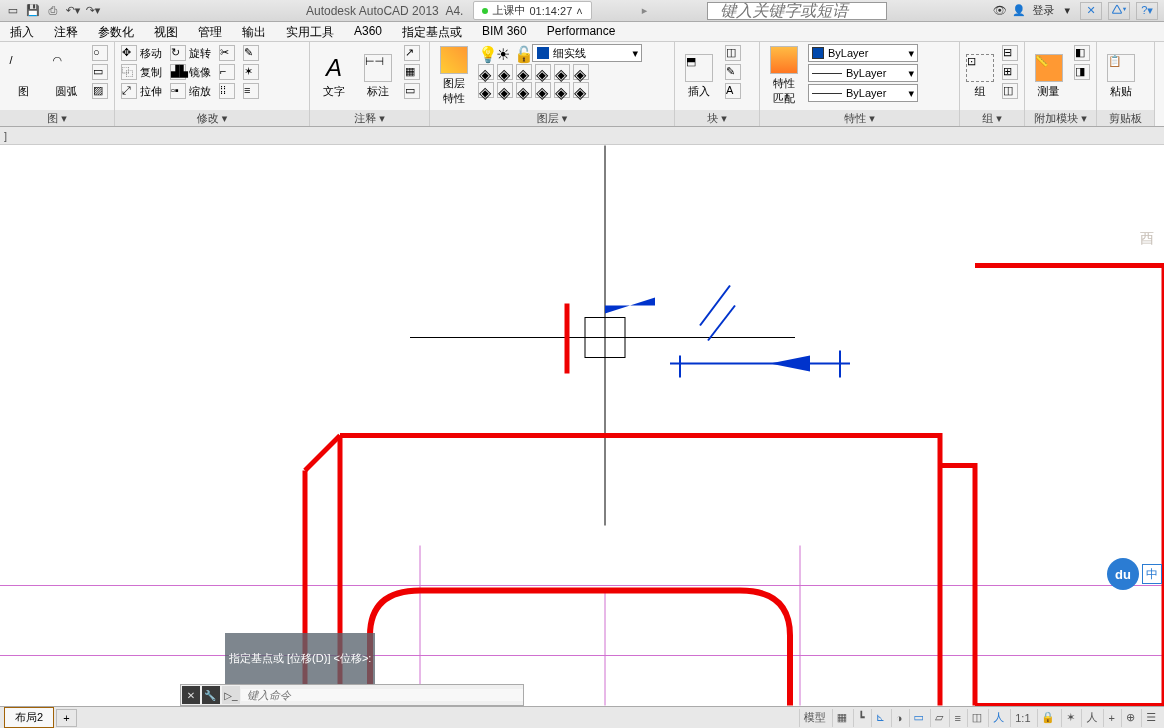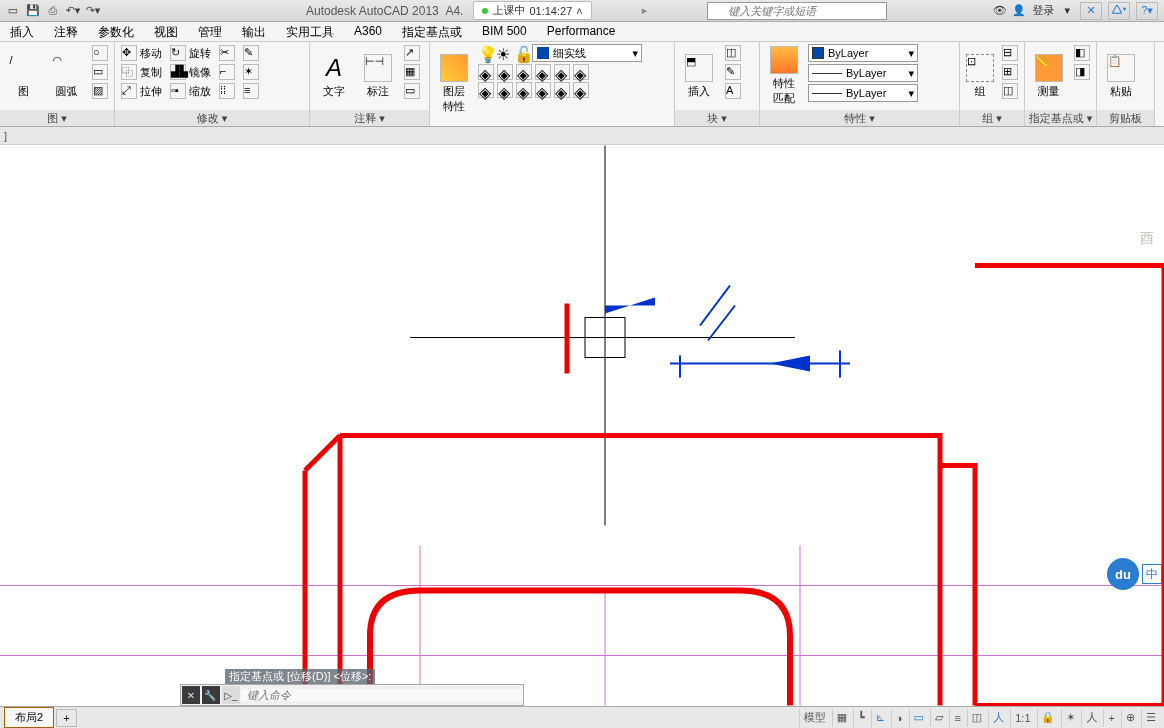--- a/index.html
+++ b/index.html
@@ -12,7 +12,7 @@
 .title-text { flex: 0 0 auto; margin-left: 200px; color: #555; font-size: 12px; }
 .lesson-badge { background: #fff; border: 1px solid #bbb; padding: 1px 8px; margin-left: 10px; border-radius: 2px; display: flex; align-items: center; gap: 4px; font-size: 11px; }
 .lesson-dot { width: 6px; height: 6px; background: #3c3; border-radius: 50%; }
-.search-box { margin-left: 60px; width: 180px; height: 18px; border: 1px solid #999; background: #fff; font-size: 11px; color: #888; padding: 0 20px; font-style: italic; }
+.search-box { margin-left: 60px; width: 180px; height: 18px; border: 1px solid #999; background: #fff; font-size: 16px; color: #888; padding: 0 12px; font-style: italic; }
 .title-right { margin-left: auto; display: flex; gap: 6px; padding-right: 6px; align-items: center; }
 .title-icon { width: 22px; height: 18px; border: 1px solid #bbb; display: flex; align-items: center; justify-content: center; font-size: 11px; }
 

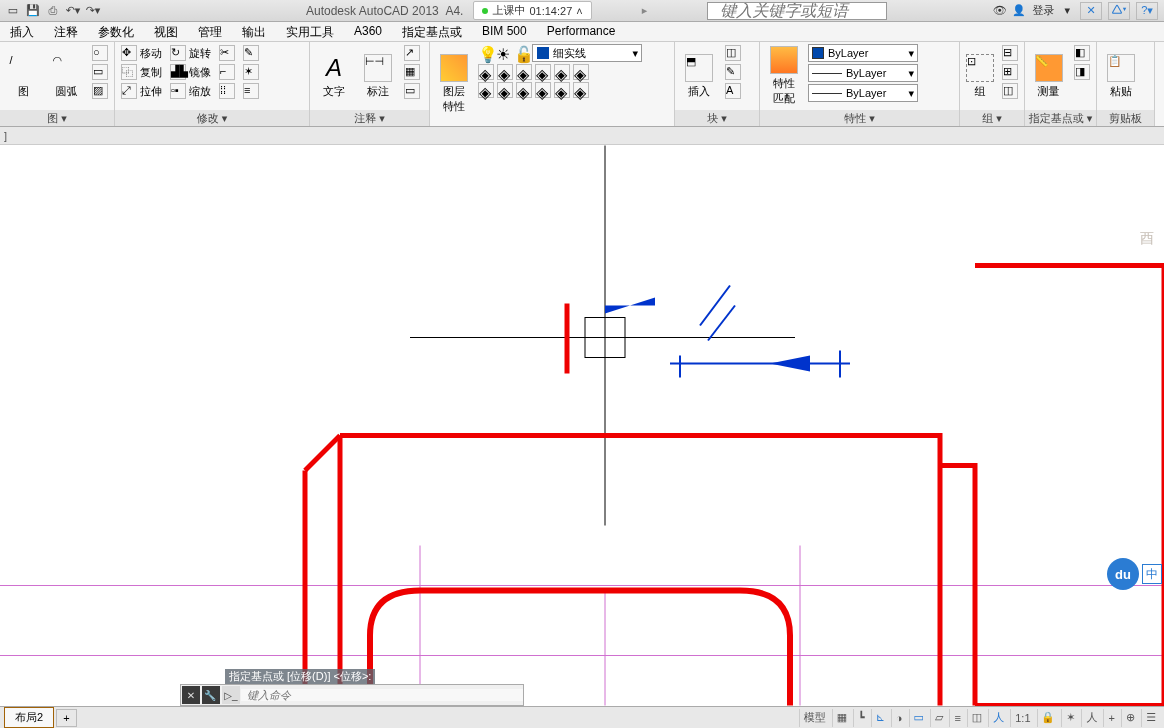--- a/index.html
+++ b/index.html
@@ -109,7 +109,7 @@
   <div class="menu-item">实用工具</div>
   <div class="menu-item">A360</div>
   <div class="menu-item">指定基点或</div>
-  <div class="menu-item">BIM 500</div>
+  <div class="menu-item">BIM 360</div>
   <div class="menu-item">Performance</div>
 </div>
 

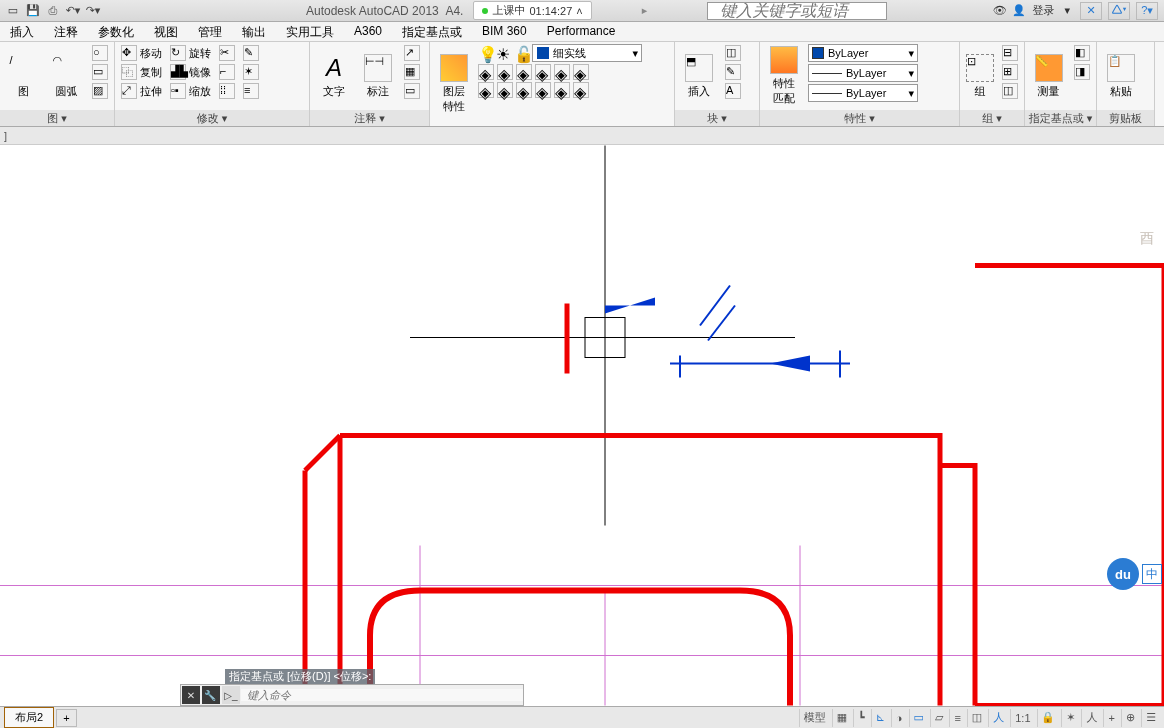--- a/index.html
+++ b/index.html
@@ -257,6 +257,7 @@
         </div>
       </div>
     </div>
+    <div class="ribbon-title">图层 ▾</div>
   </div>
 
   <div class="ribbon-panel" style="width:85px;">

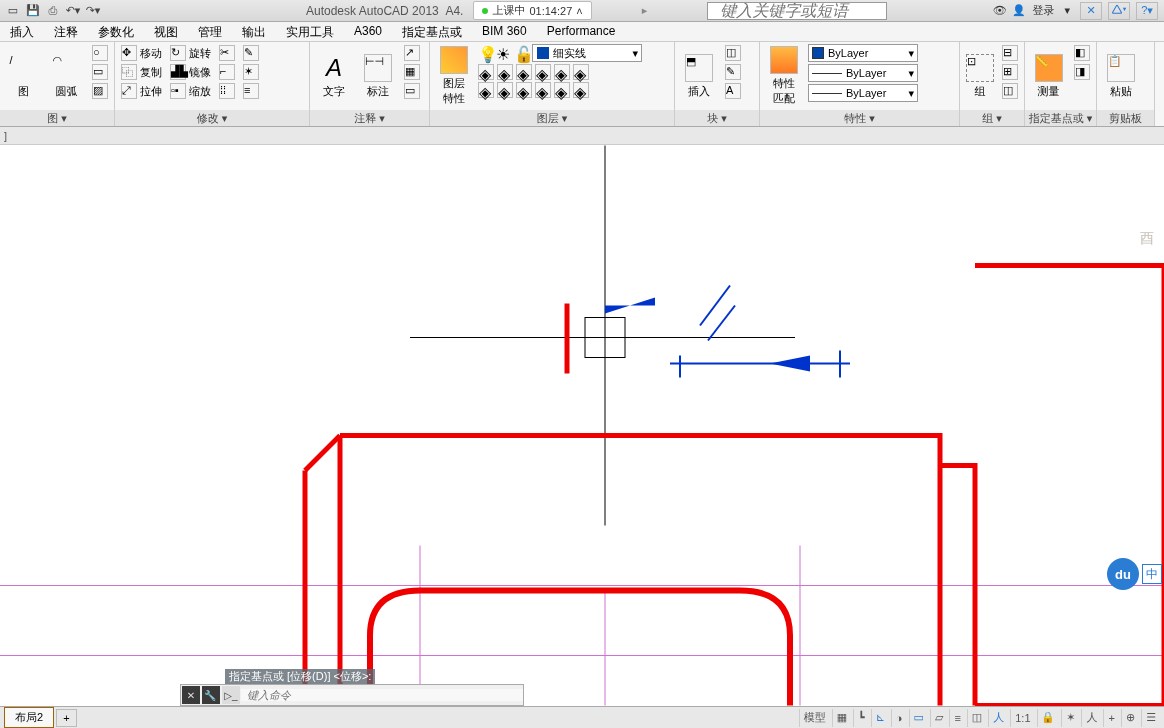--- a/index.html
+++ b/index.html
@@ -345,7 +345,7 @@
           </div>
       </div>
     </div>
-    <div class="ribbon-title">指定基点或 ▾</div>
+    <div class="ribbon-title">附加模块 ▾</div>
   </div>
 
   <div class="ribbon-panel" style="width:58px;">

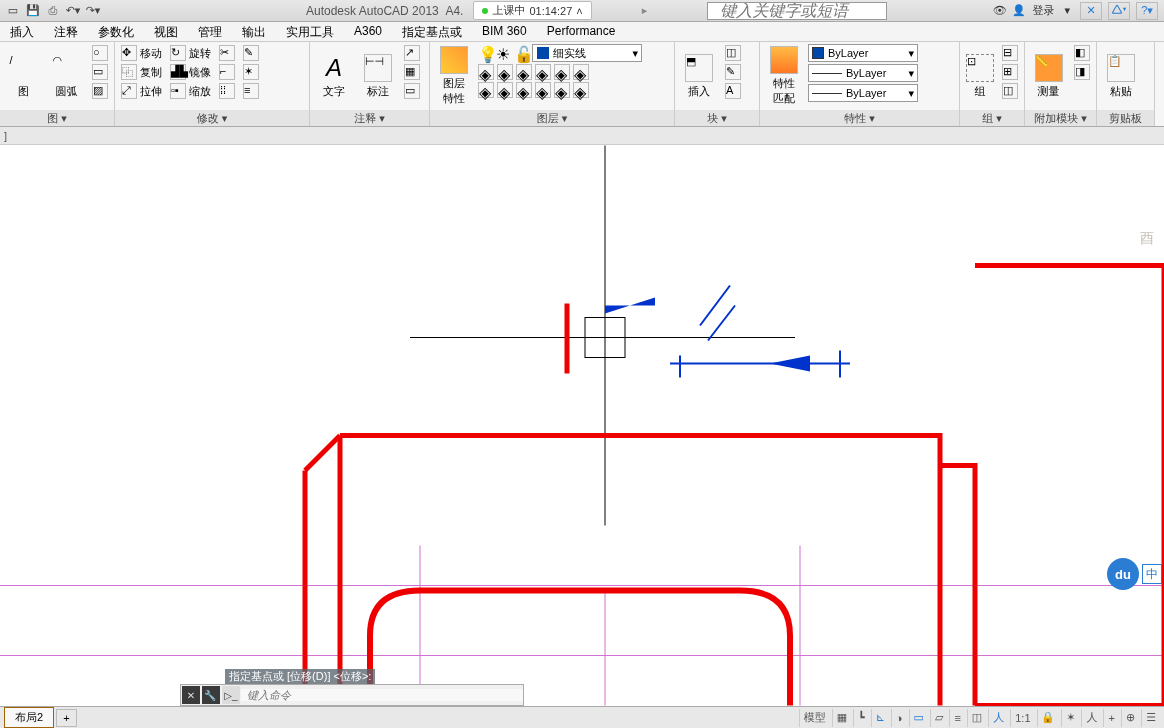--- a/index.html
+++ b/index.html
@@ -45,7 +45,7 @@
 
 
 .cmd-history { position: absolute; bottom: 44px; left: 225px; font-size: 11px; }
-.cmd-line { background: rgba(90,100,110,0.78); color: #fff; padding: 0 4px; margin-top: 1px; }
+.cmd-line { background: rgba(90,100,110,0.78); color: #fff; padding: 18px 4px; margin-top: 1px; }
 
 
 .cmdbar { position: absolute; bottom: 22px; left: 180px; right: 640px; height: 22px; background: #f0f0f0; border: 1px solid #aaa; display: flex; align-items: center; font-size: 11px; }

